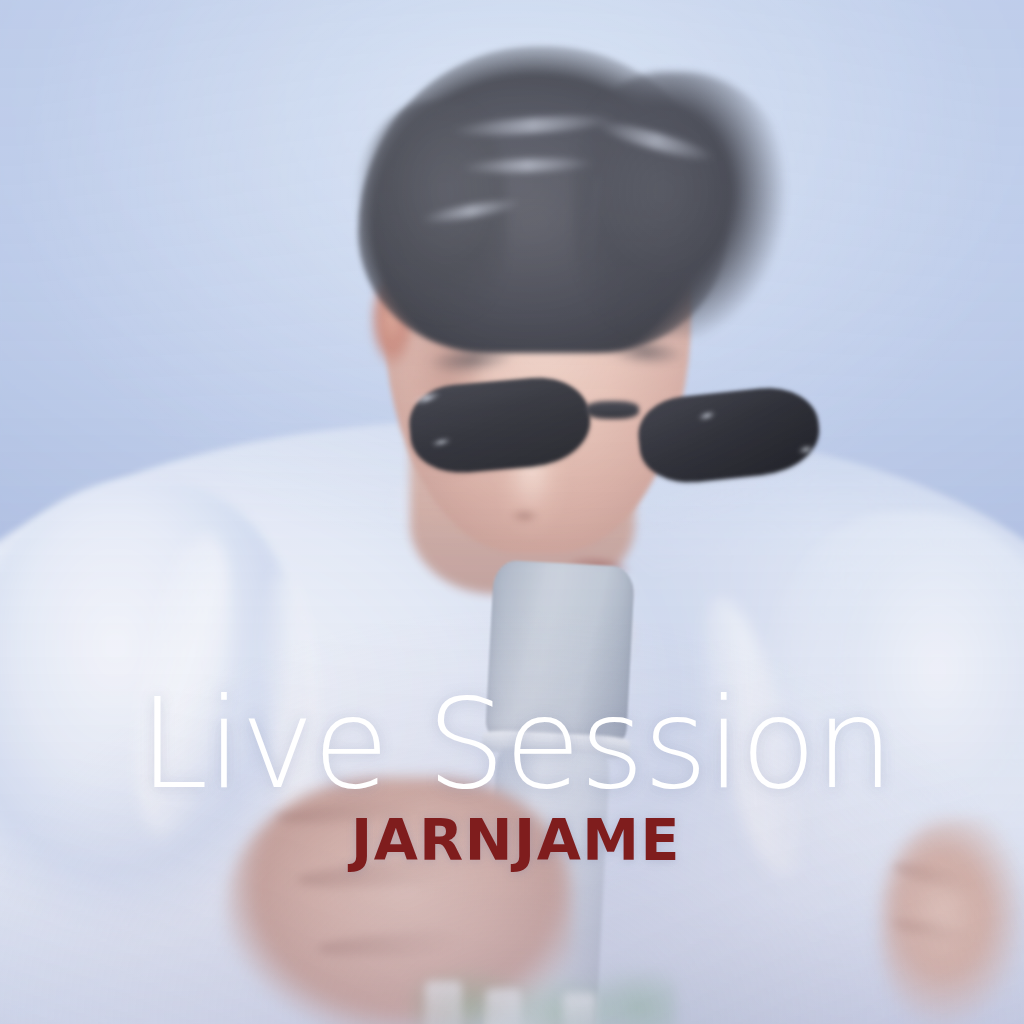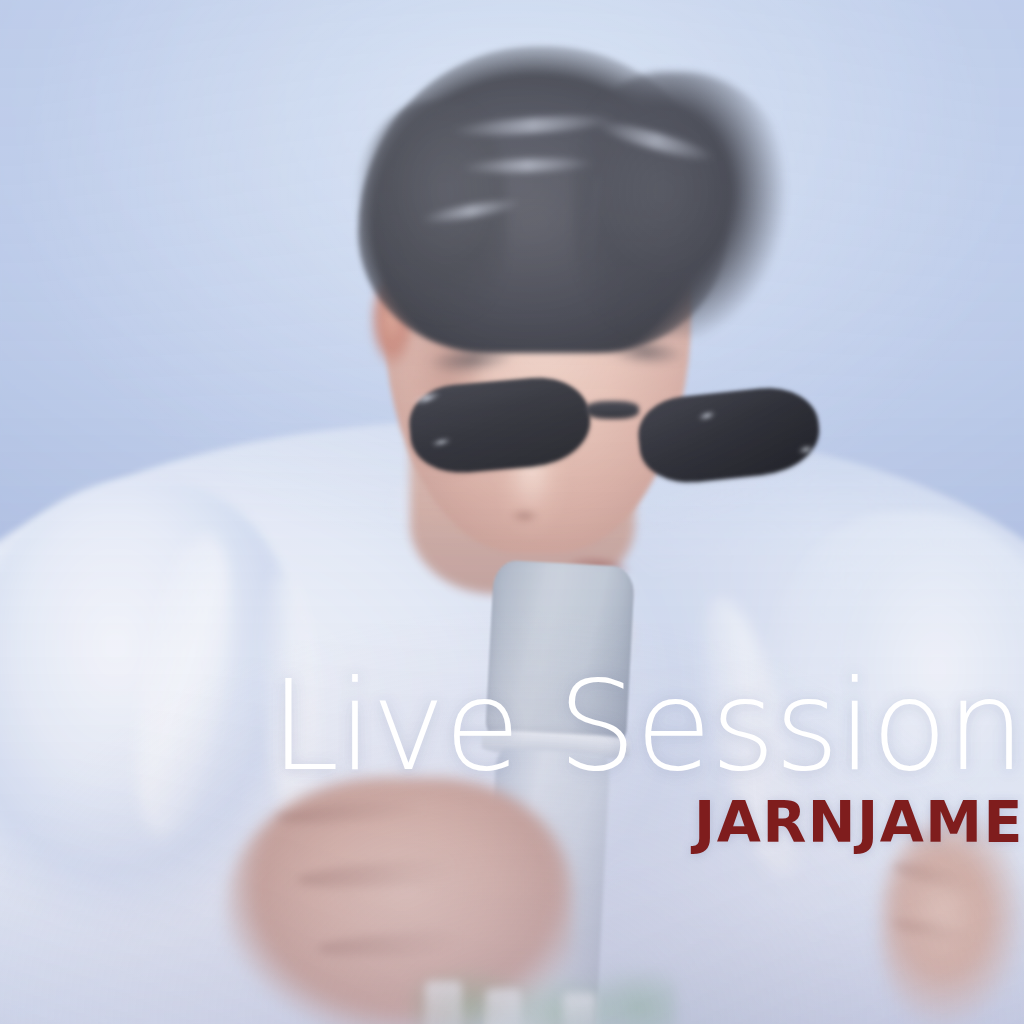--- a/index.html
+++ b/index.html
@@ -443,8 +443,8 @@
     position: absolute;
     left: 0;
     right: 0;
-    top: 664px;
-    text-align: right;
+    top: 682px;
+    text-align: center;
     pointer-events: auto;
     padding-left: 8px;
   }

